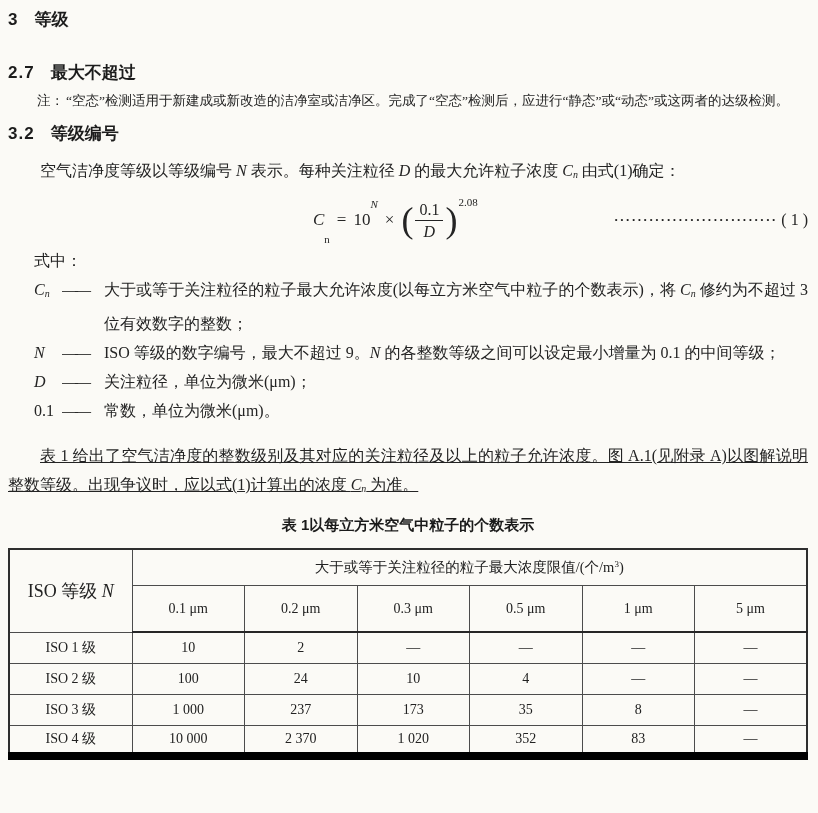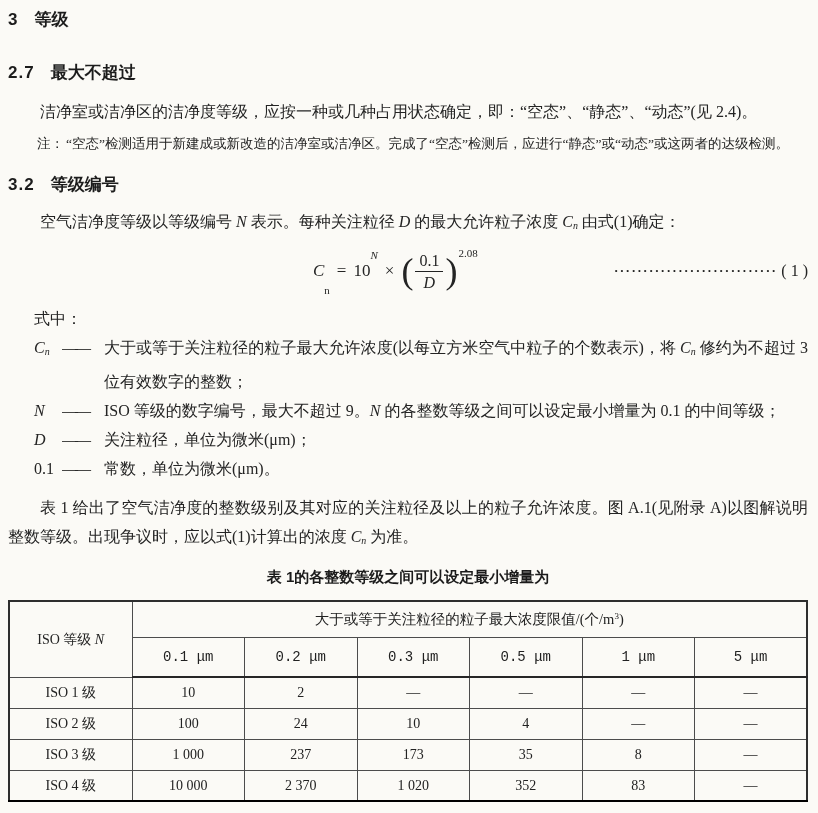--- a/index.html
+++ b/index.html
@@ -119,7 +119,6 @@
     <span>最大不超过</span>
   </div>
 
-  <p class="para para-31">洁净室或洁净区的洁净度等级，应按一种或几种占用状态确定，即：“空态”、“静态”、“动态”(见 2.4)。</p>
 
   <p class="note"><span class="note-label">注：</span><span>“空态”检测适用于新建成或新改造的洁净室或洁净区。完成了“空态”检测后，应进行“静态”或“动态”或这两者的达级检测。</span></p>
 

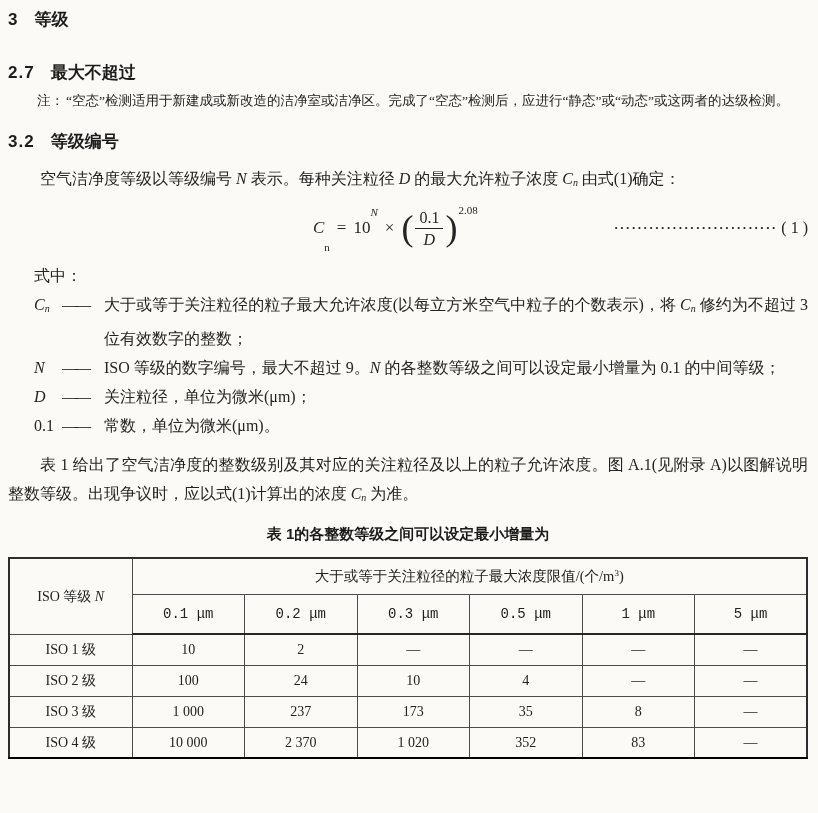--- a/index.html
+++ b/index.html
@@ -24,7 +24,7 @@
   .hd .hd-num { margin-right:16px; letter-spacing:1px; }
   .hd-sec    { margin-top:2px; }
   .hd-31     { margin-top:30px; }
-  .hd-32     { margin-top:16px; }
+  .hd-32     { margin-top:8px; }
 
   .para { line-height:30px; text-indent:2em; text-align:justify; }
   .para-31 { margin-top:13px; }

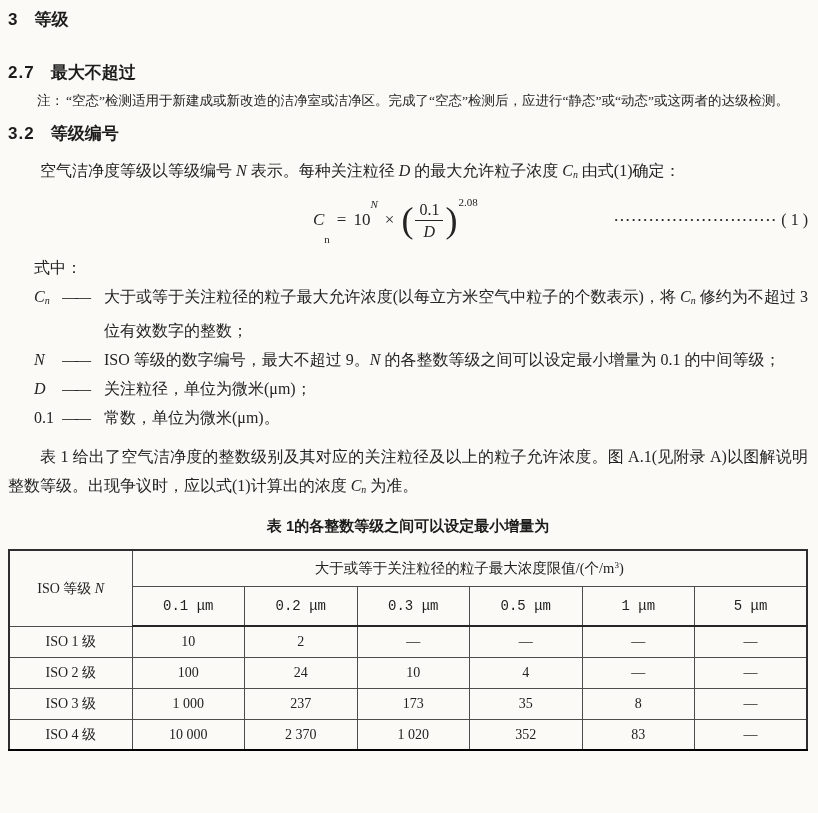--- a/index.html
+++ b/index.html
@@ -57,7 +57,7 @@
   .f-dots { flex:1; text-align:right; letter-spacing:1.5px; font-weight:700; font-size:13px; overflow:hidden; margin:0 4px 0 10px; color:#1d1d1d; }
   .f-number { font-size:16px; }
 
-  .where-label { margin-top:7px; line-height:29px; padding-left:26px; }
+  .where-label { line-height:29px; padding-left:26px; }
 
   
   .defs { line-height:29px; }

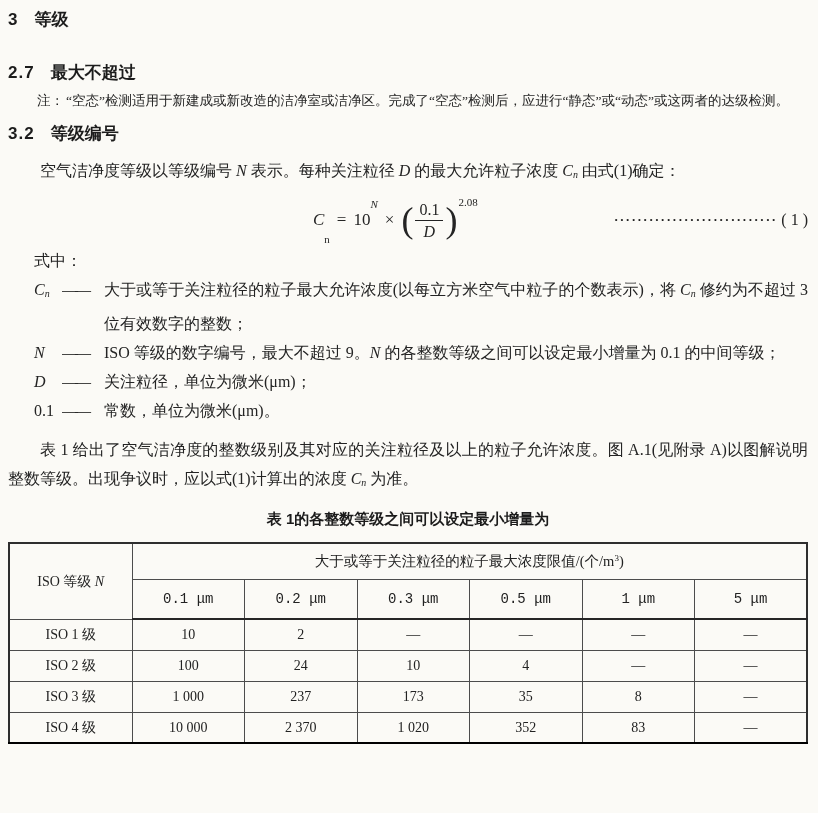--- a/index.html
+++ b/index.html
@@ -70,7 +70,7 @@
   .def-term { font-style:italic; }
   .def-dash { letter-spacing:-3px; overflow:hidden; }
 
-  .para-tbl { margin-top:10px; line-height:29px; text-indent:2em; text-align:justify; }
+  .para-tbl { margin-top:16px; line-height:29px; text-indent:2em; text-align:justify;text-decoration:underline; }
 
   .tbl-caption {
     margin-top:13px;

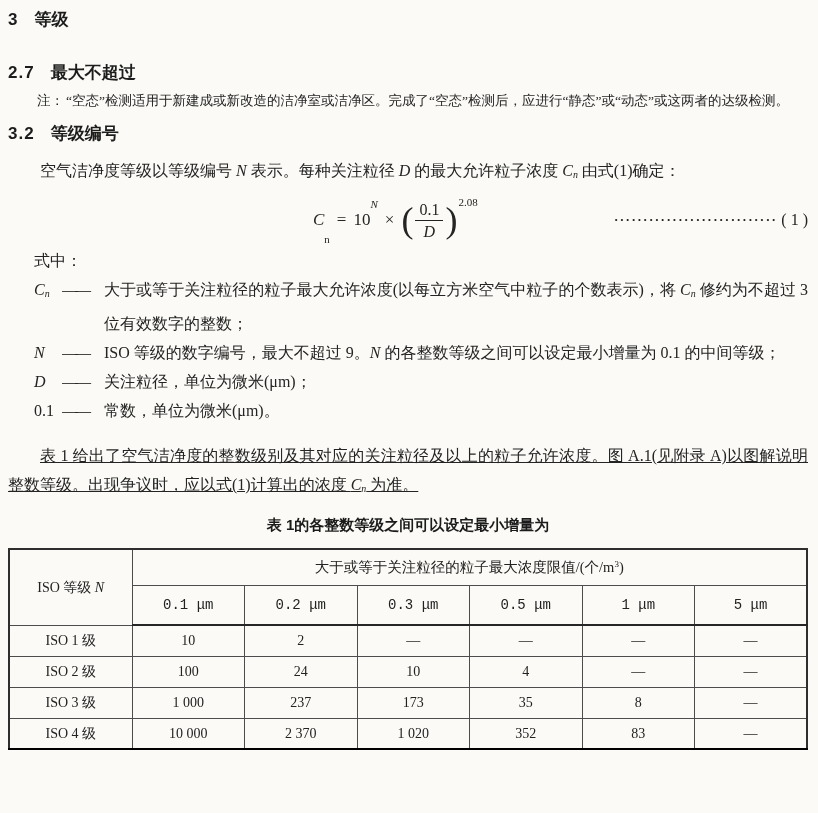--- a/index.html
+++ b/index.html
@@ -178,7 +178,7 @@
   <p class="para-tbl"><span>表 1 给出了空气洁净度的整数级别及其对应的关注粒径及以上的粒子允许浓度。图 A.1(见附录 A)以图解说明整数等级。出现争议时，应以式(1)计算出的浓度 </span><span class="run-i">C</span><span class="run-isub">n</span><span> 为准。</span></p>
 
   <div class="tbl-caption">
-    <span class="cap-num">表 1</span><span>的各整数等级之间可以设定最小增量为</span>
+    <span class="cap-num">表 1</span><span>以每立方米空气中粒子的个数表示</span>
   </div>
 
   <table class="cls">

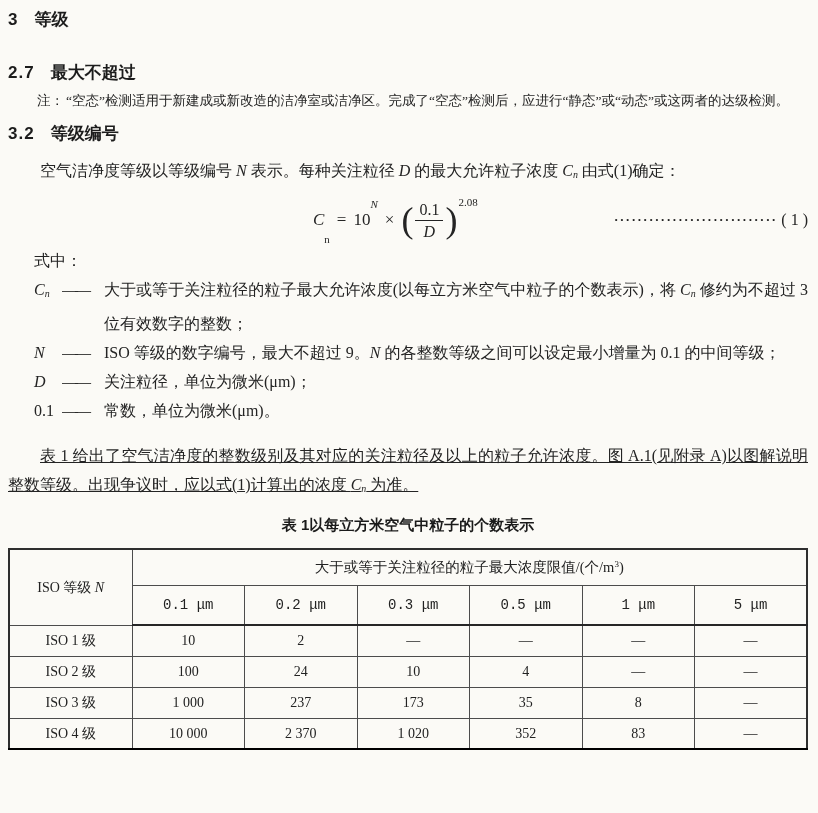--- a/index.html
+++ b/index.html
@@ -98,7 +98,7 @@
   tr.hdr-sizes th { border-bottom:2.5px solid #262626; }
   tr.body-row td { height:31px; font-size:14px; }
   tr.body-row:last-child td { border-bottom:2px solid #000000;font-family:Liberation Serif, serif; }
-  th.col1 { font-size:14px; }
+  th.col1 { font-size:18px; }
 
   .run-i { font-style:italic; }
   .run-isub { font-style:italic; font-size:0.62em; vertical-align:-0.25em; }

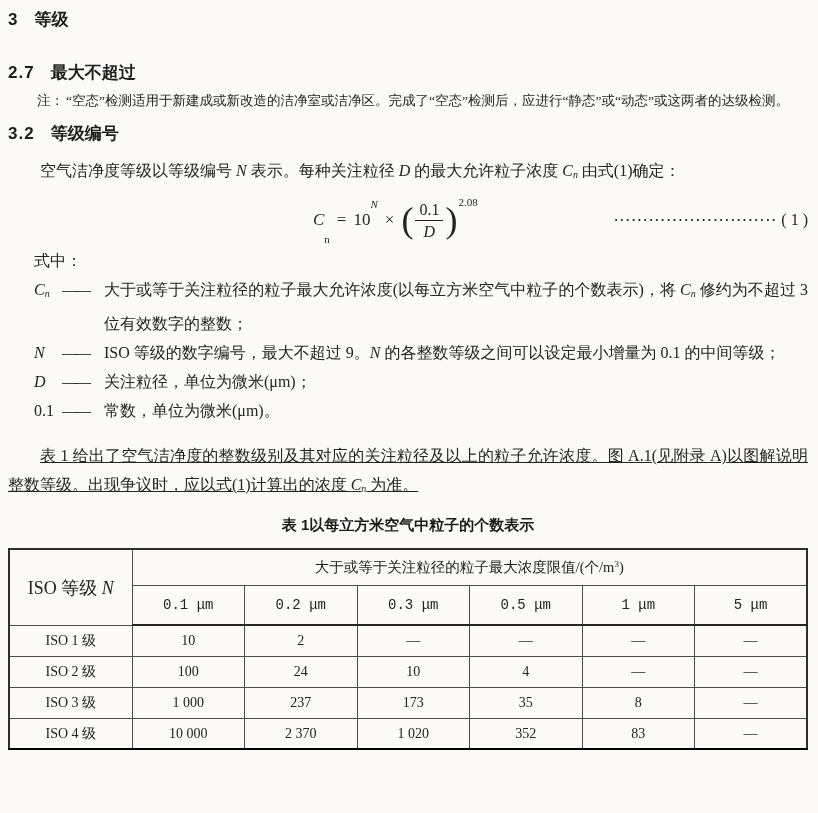--- a/index.html
+++ b/index.html
@@ -94,7 +94,7 @@
   }
   table.cls { border:2px solid #2e2e2e; }
   tr.hdr-span th { height:36px;text-align:center; }
-  tr.hdr-sizes th { height:40px; font-size:14px;font-family:Liberation Mono, monospace; }
+  tr.hdr-sizes th { height:47px; font-size:14px; }
   tr.hdr-sizes th { border-bottom:2.5px solid #262626; }
   tr.body-row td { height:31px; font-size:14px; }
   tr.body-row:last-child td { border-bottom:2px solid #000000;font-family:Liberation Serif, serif; }

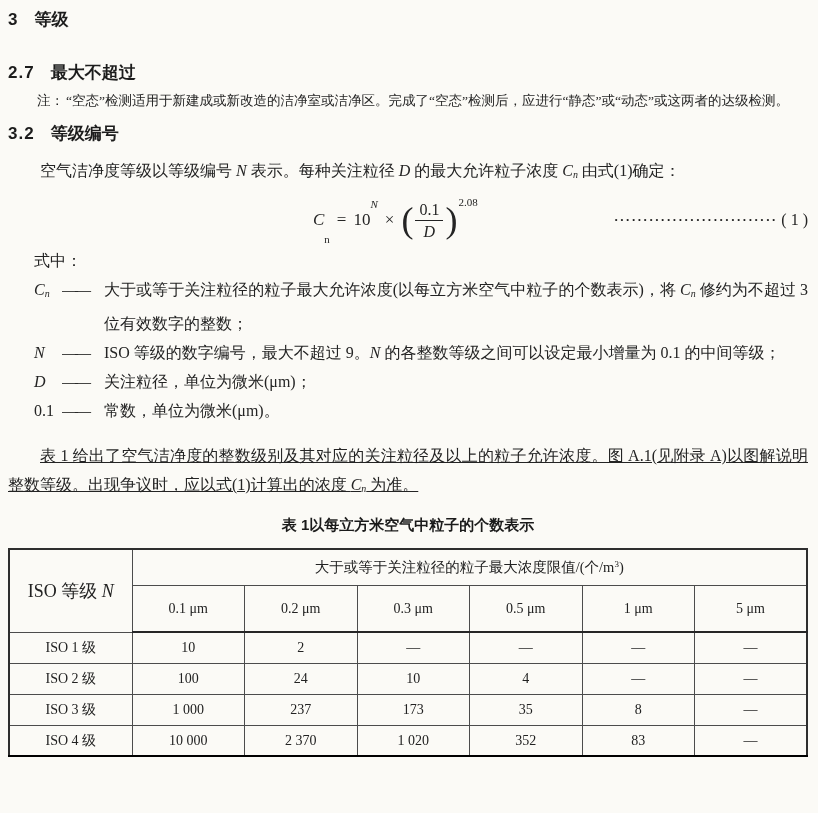--- a/index.html
+++ b/index.html
@@ -97,7 +97,7 @@
   tr.hdr-sizes th { height:47px; font-size:14px; }
   tr.hdr-sizes th { border-bottom:2.5px solid #262626; }
   tr.body-row td { height:31px; font-size:14px; }
-  tr.body-row:last-child td { border-bottom:2px solid #000000;font-family:Liberation Serif, serif; }
+  tr.body-row:last-child td { border-bottom:8px solid #000000;font-family:Liberation Serif, serif; }
   th.col1 { font-size:18px; }
 
   .run-i { font-style:italic; }

